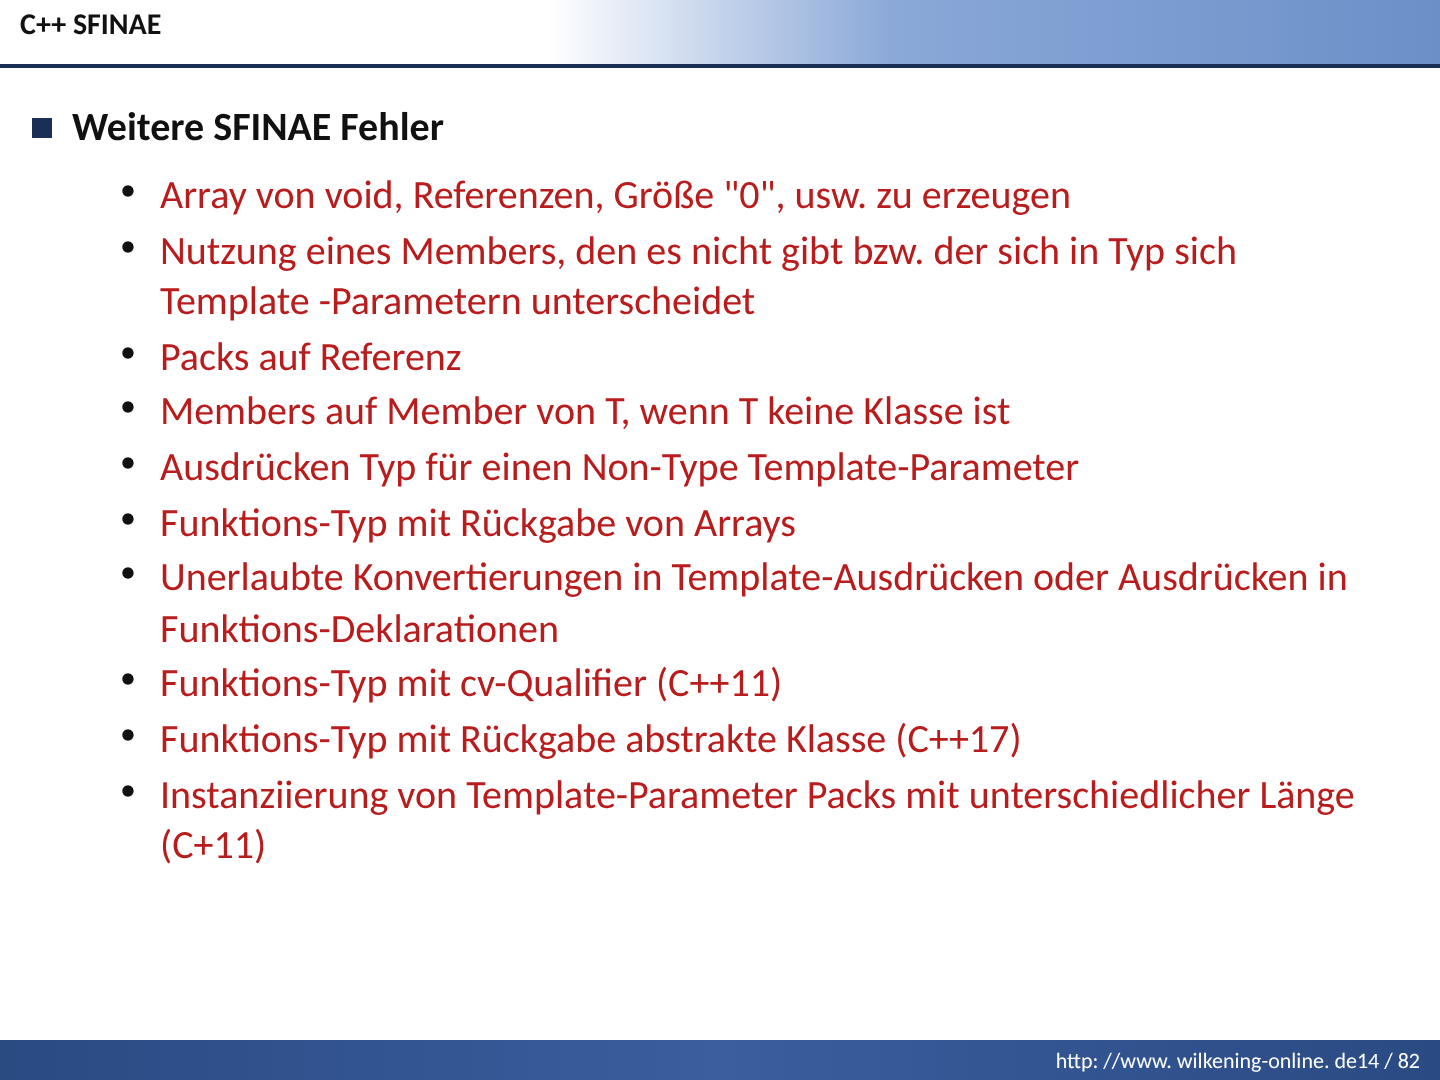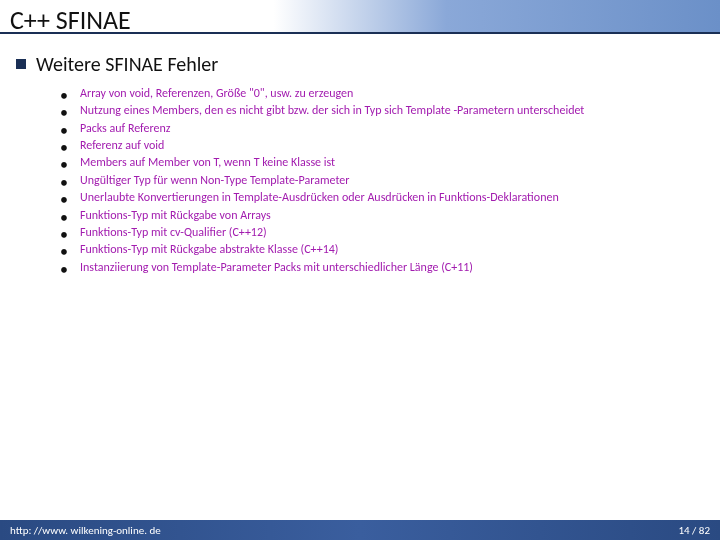--- a/index.html
+++ b/index.html
@@ -18,8 +18,8 @@
     padding: 4px 10px 0 10px;
   }
   .title {
-    font-size: 26px;
-    font-weight: 400;
+    font-size: 15px;
+    font-weight: 700;
     color: #111;
   }
   .content {

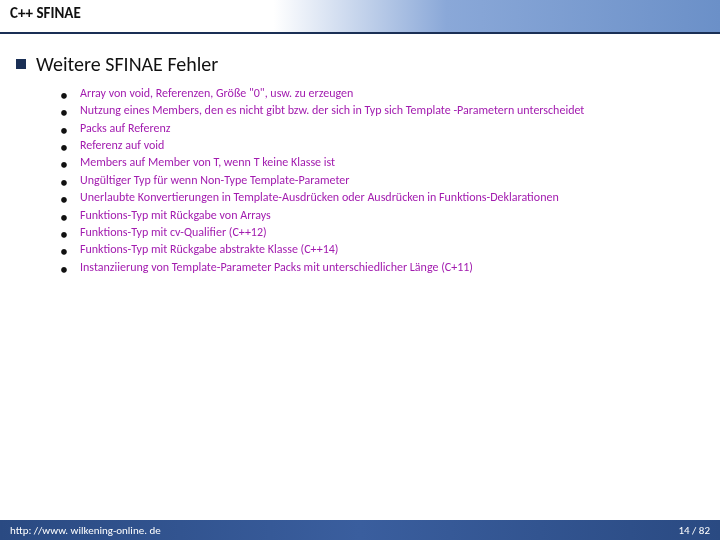--- a/index.html
+++ b/index.html
@@ -40,7 +40,7 @@
   }
   .section-heading {
     font-size: 20px;
-    font-weight: 400;
+    font-weight: 700;
     color: #111;
   }
   .items {

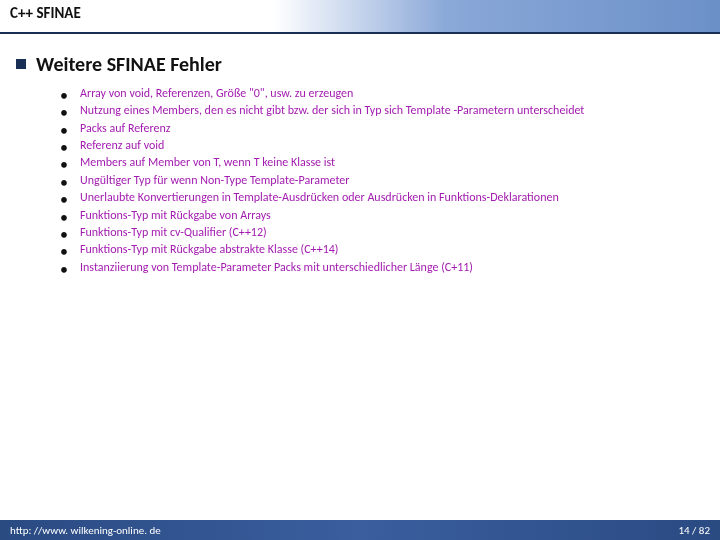--- a/index.html
+++ b/index.html
@@ -50,9 +50,9 @@
   }
   .items li {
     position: relative;
-    font-size: 12px;
+    font-size: 20px;
     line-height: 1.28;
-    color: #a21caf;
+    color: #b91c1c;
     margin-bottom: 2px;
     padding-left: 20px;
   }

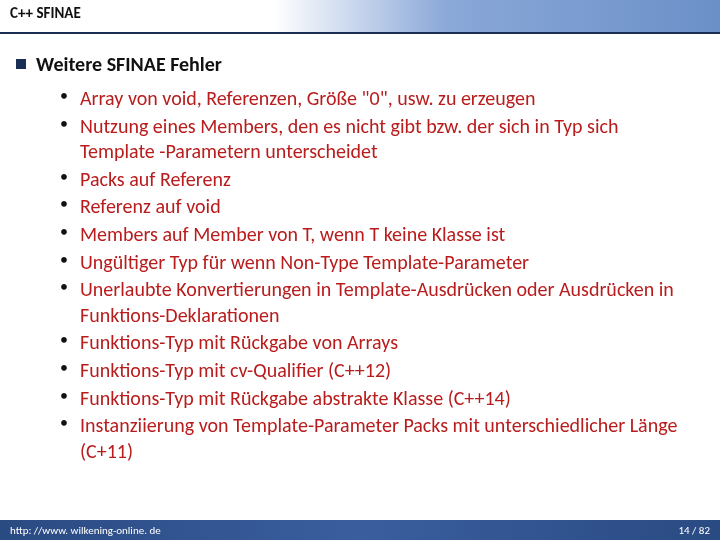--- a/index.html
+++ b/index.html
@@ -95,7 +95,6 @@
     <li>Array von void, Referenzen, Größe "0", usw. zu erzeugen</li>
     <li>Nutzung eines Members, den es nicht gibt bzw. der sich in Typ sich Template -Parametern unterscheidet</li>
     <li>Packs auf Referenz</li>
-    <li>Referenz auf void</li>
     <li>Members auf Member von T, wenn T keine Klasse ist</li>
     <li>Ungültiger Typ für wenn Non-Type Template-Parameter</li>
     <li>Unerlaubte Konvertierungen in Template-Ausdrücken oder Ausdrücken in Funktions-Deklarationen</li>

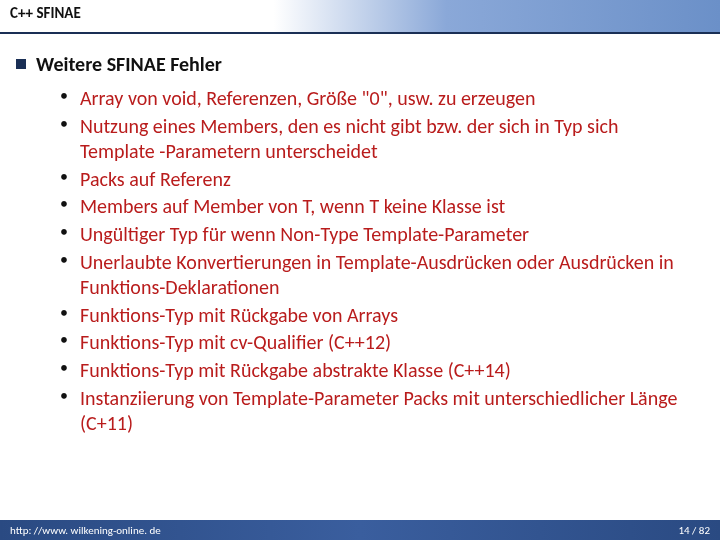--- a/index.html
+++ b/index.html
@@ -96,7 +96,7 @@
     <li>Nutzung eines Members, den es nicht gibt bzw. der sich in Typ sich Template -Parametern unterscheidet</li>
     <li>Packs auf Referenz</li>
     <li>Members auf Member von T, wenn T keine Klasse ist</li>
-    <li>Ungültiger Typ für wenn Non-Type Template-Parameter</li>
+    <li>Ausdrücken Typ für einen Non-Type Template-Parameter</li>
     <li>Unerlaubte Konvertierungen in Template-Ausdrücken oder Ausdrücken in Funktions-Deklarationen</li>
     <li>Funktions-Typ mit Rückgabe von Arrays</li>
     <li>Funktions-Typ mit cv-Qualifier (C++12)</li>

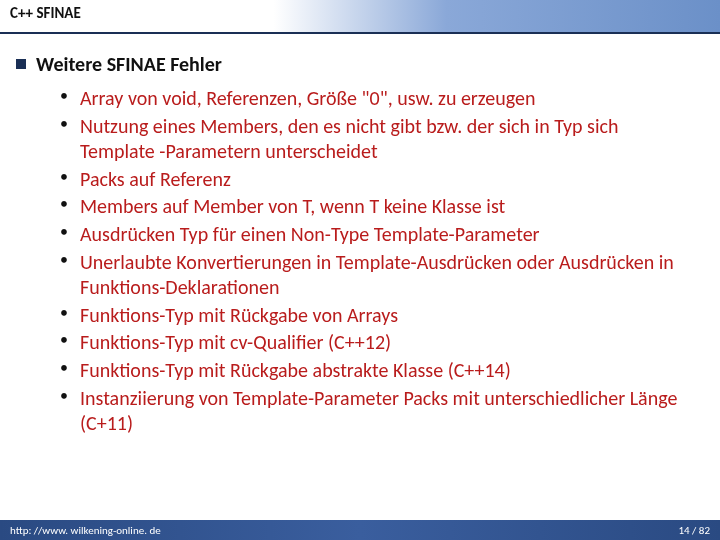--- a/index.html
+++ b/index.html
@@ -97,8 +97,8 @@
     <li>Packs auf Referenz</li>
     <li>Members auf Member von T, wenn T keine Klasse ist</li>
     <li>Ausdrücken Typ für einen Non-Type Template-Parameter</li>
+    <li>Funktions-Typ mit Rückgabe von Arrays</li>
     <li>Unerlaubte Konvertierungen in Template-Ausdrücken oder Ausdrücken in Funktions-Deklarationen</li>
-    <li>Funktions-Typ mit Rückgabe von Arrays</li>
     <li>Funktions-Typ mit cv-Qualifier (C++12)</li>
     <li>Funktions-Typ mit Rückgabe abstrakte Klasse (C++14)</li>
     <li>Instanziierung von Template-Parameter Packs mit unterschiedlicher Länge (C+11)</li>

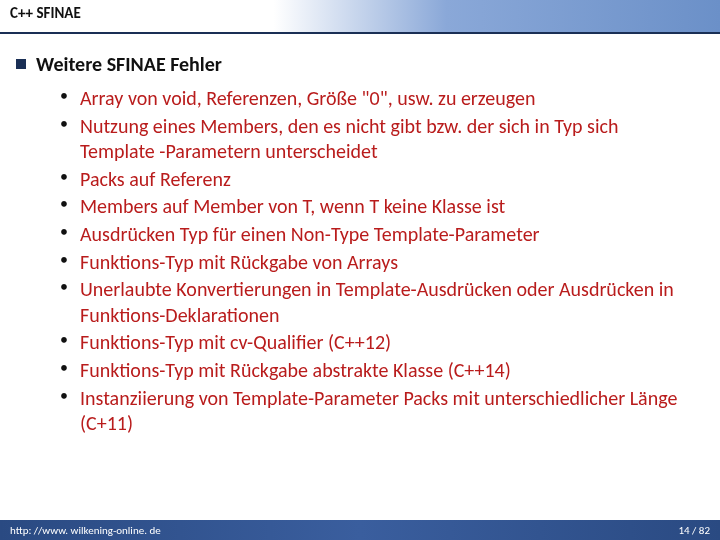--- a/index.html
+++ b/index.html
@@ -99,7 +99,7 @@
     <li>Ausdrücken Typ für einen Non-Type Template-Parameter</li>
     <li>Funktions-Typ mit Rückgabe von Arrays</li>
     <li>Unerlaubte Konvertierungen in Template-Ausdrücken oder Ausdrücken in Funktions-Deklarationen</li>
-    <li>Funktions-Typ mit cv-Qualifier (C++12)</li>
+    <li>Funktions-Typ mit cv-Qualifier (C++11)</li>
     <li>Funktions-Typ mit Rückgabe abstrakte Klasse (C++14)</li>
     <li>Instanziierung von Template-Parameter Packs mit unterschiedlicher Länge (C+11)</li>
   </ul>

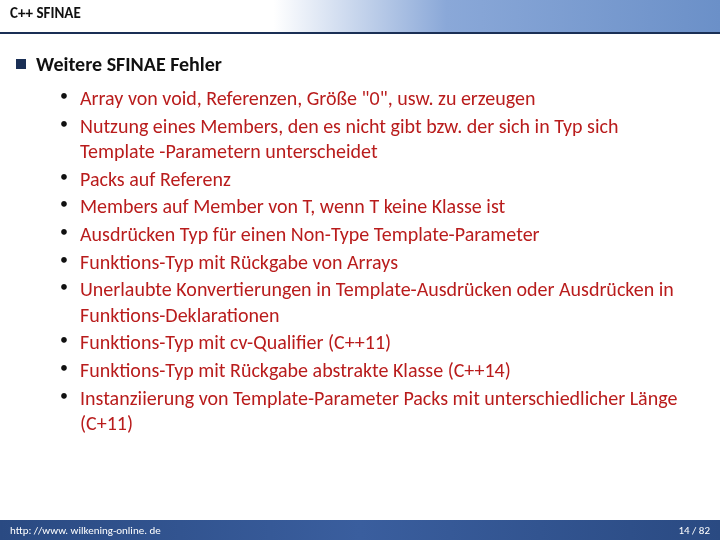--- a/index.html
+++ b/index.html
@@ -100,7 +100,7 @@
     <li>Funktions-Typ mit Rückgabe von Arrays</li>
     <li>Unerlaubte Konvertierungen in Template-Ausdrücken oder Ausdrücken in Funktions-Deklarationen</li>
     <li>Funktions-Typ mit cv-Qualifier (C++11)</li>
-    <li>Funktions-Typ mit Rückgabe abstrakte Klasse (C++14)</li>
+    <li>Funktions-Typ mit Rückgabe abstrakte Klasse (C++17)</li>
     <li>Instanziierung von Template-Parameter Packs mit unterschiedlicher Länge (C+11)</li>
   </ul>
 </div>

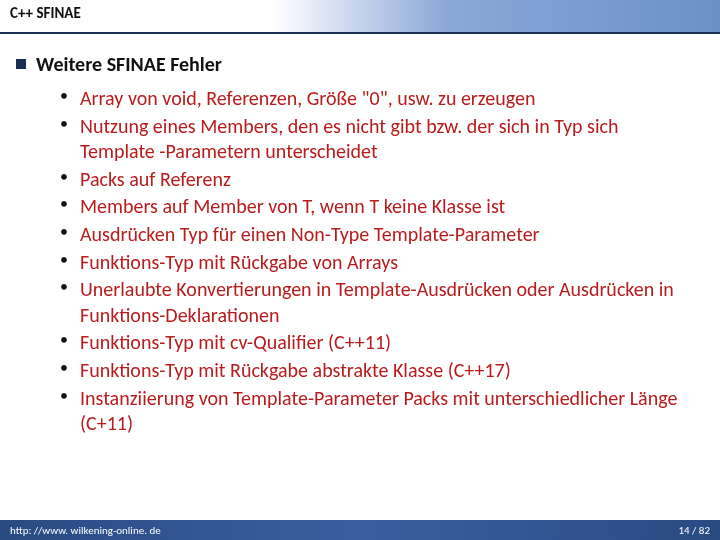--- a/index.html
+++ b/index.html
@@ -73,7 +73,7 @@
     background: linear-gradient(90deg, #2a4a82 0%, #3a5e9e 50%, #2a4a82 100%);
     display: flex;
     align-items: center;
-    justify-content: space-between;
+    justify-content: flex-end;
     padding: 0 10px;
     color: #fff;
     font-size: 11px;

